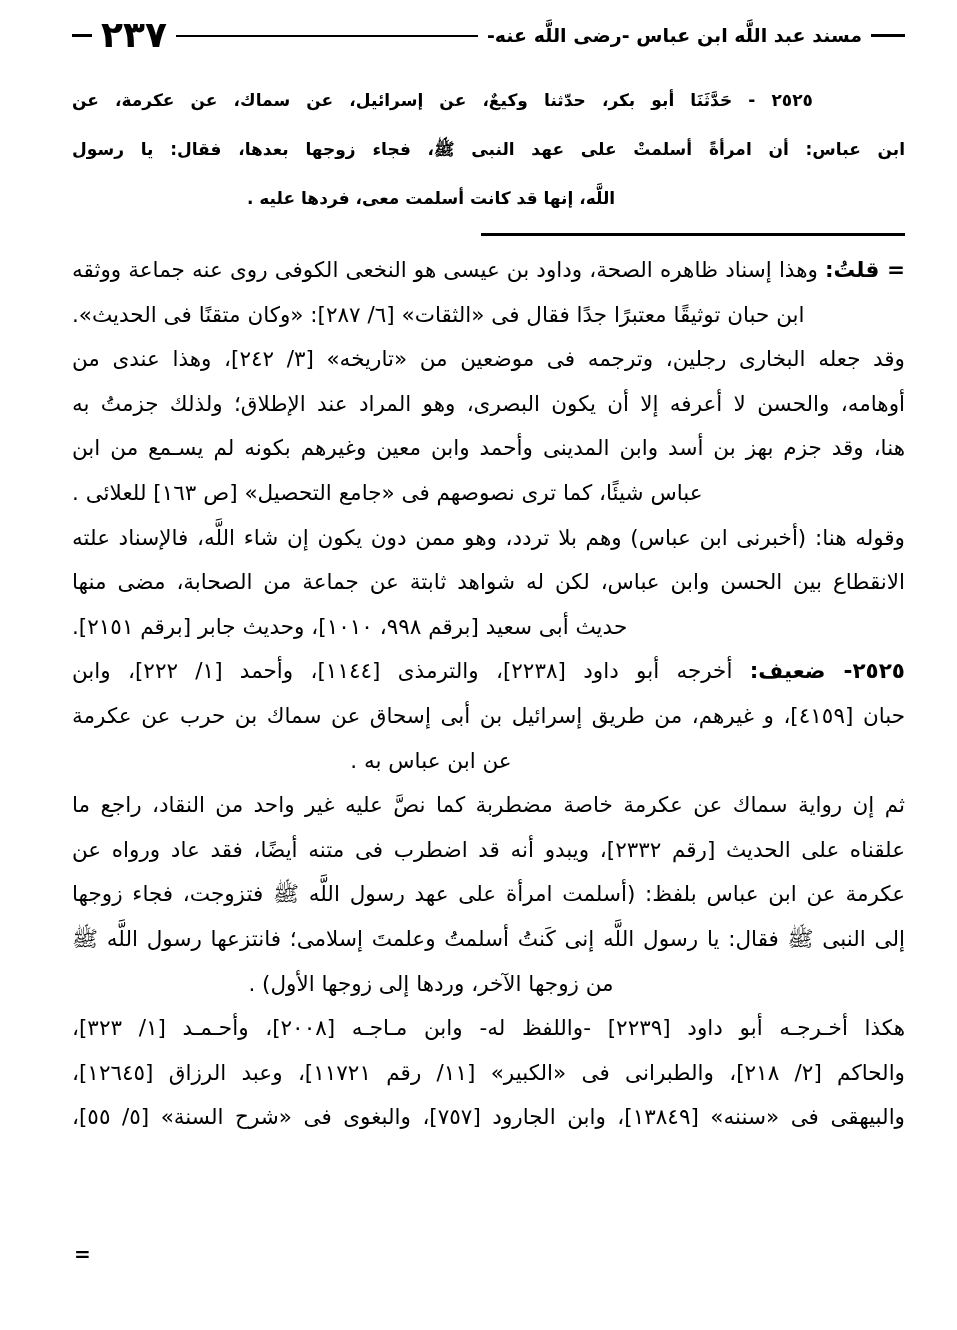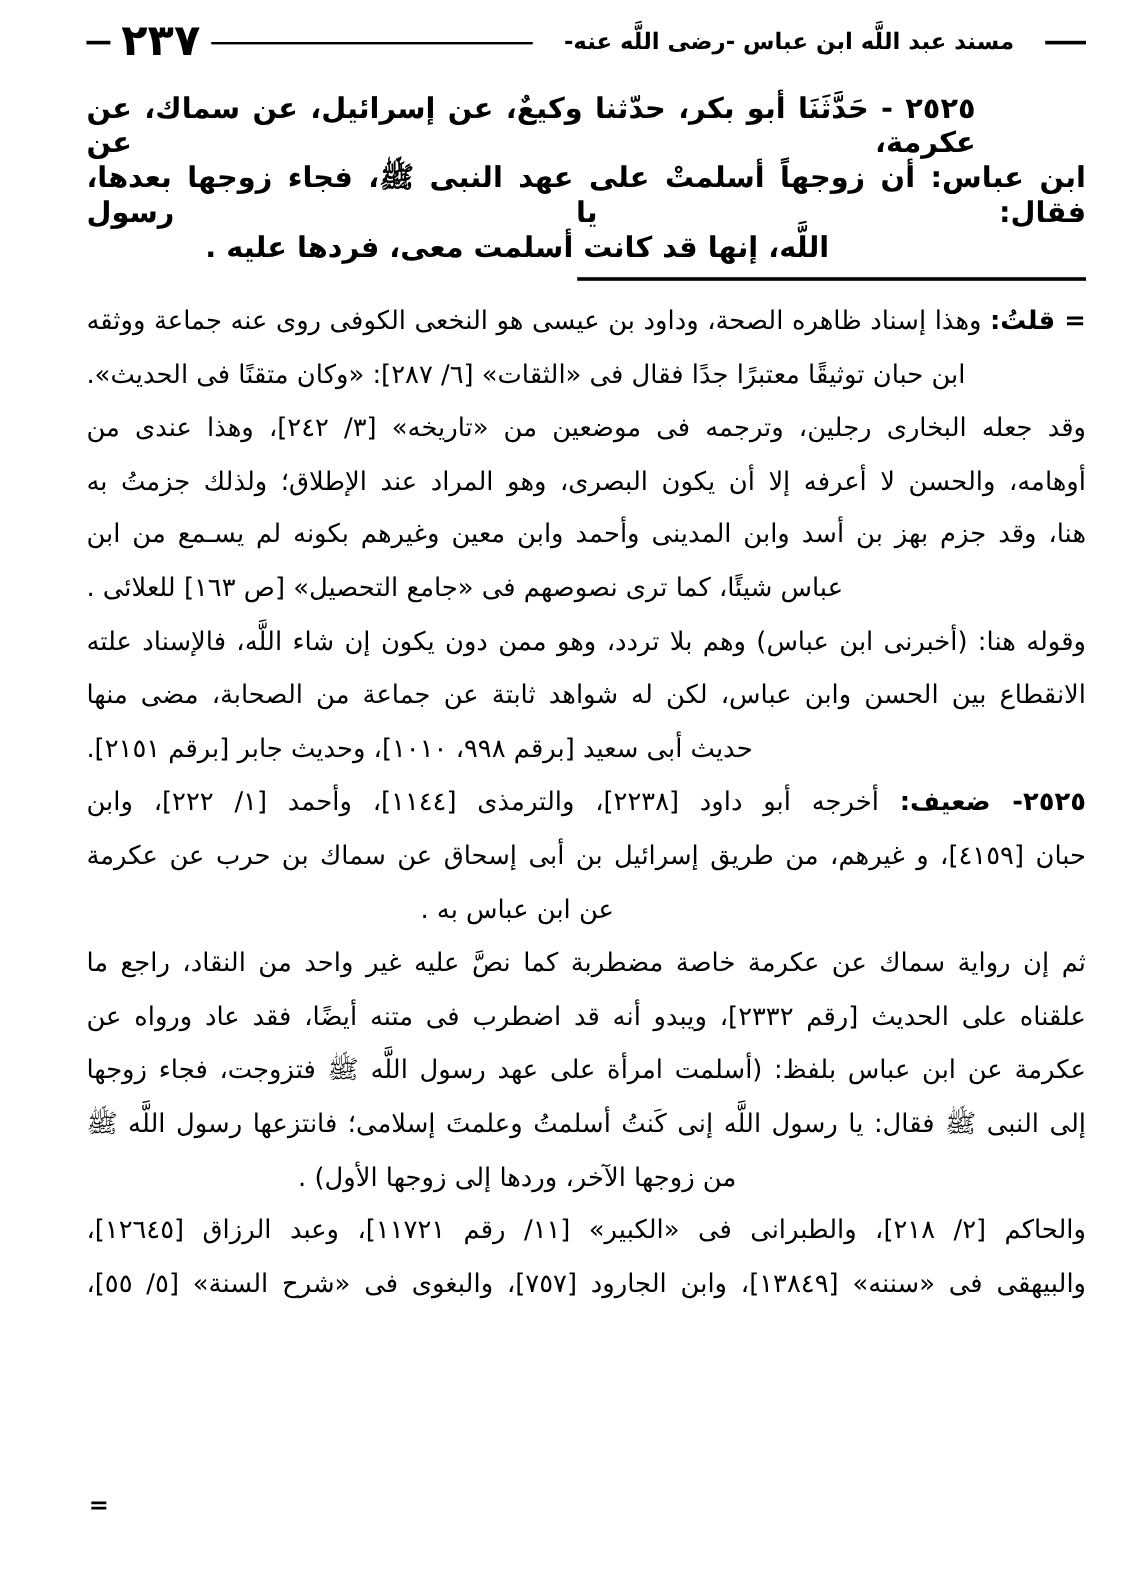--- a/index.html
+++ b/index.html
@@ -12,7 +12,7 @@
   .hdr{display:flex;align-items:center;gap:9px;height:42px;margin-bottom:20px;}
   .hdash{border-top:3.5px solid #000;width:34px;flex:0 0 auto;}
   .hdash.small{width:20px;border-top-width:3px;}
-  .htitle{font-size:19px;font-weight:bold;white-space:nowrap;margin:17px;letter-spacing:0;}
+  .htitle{font-size:19px;font-weight:bold;white-space:nowrap;margin:0;letter-spacing:0;}
   .hrule{flex:1 1 auto;border-top:2.5px solid #000;position:relative;top:1px;}
   .hpage{font-size:36px;font-weight:bold;line-height:1;}
 

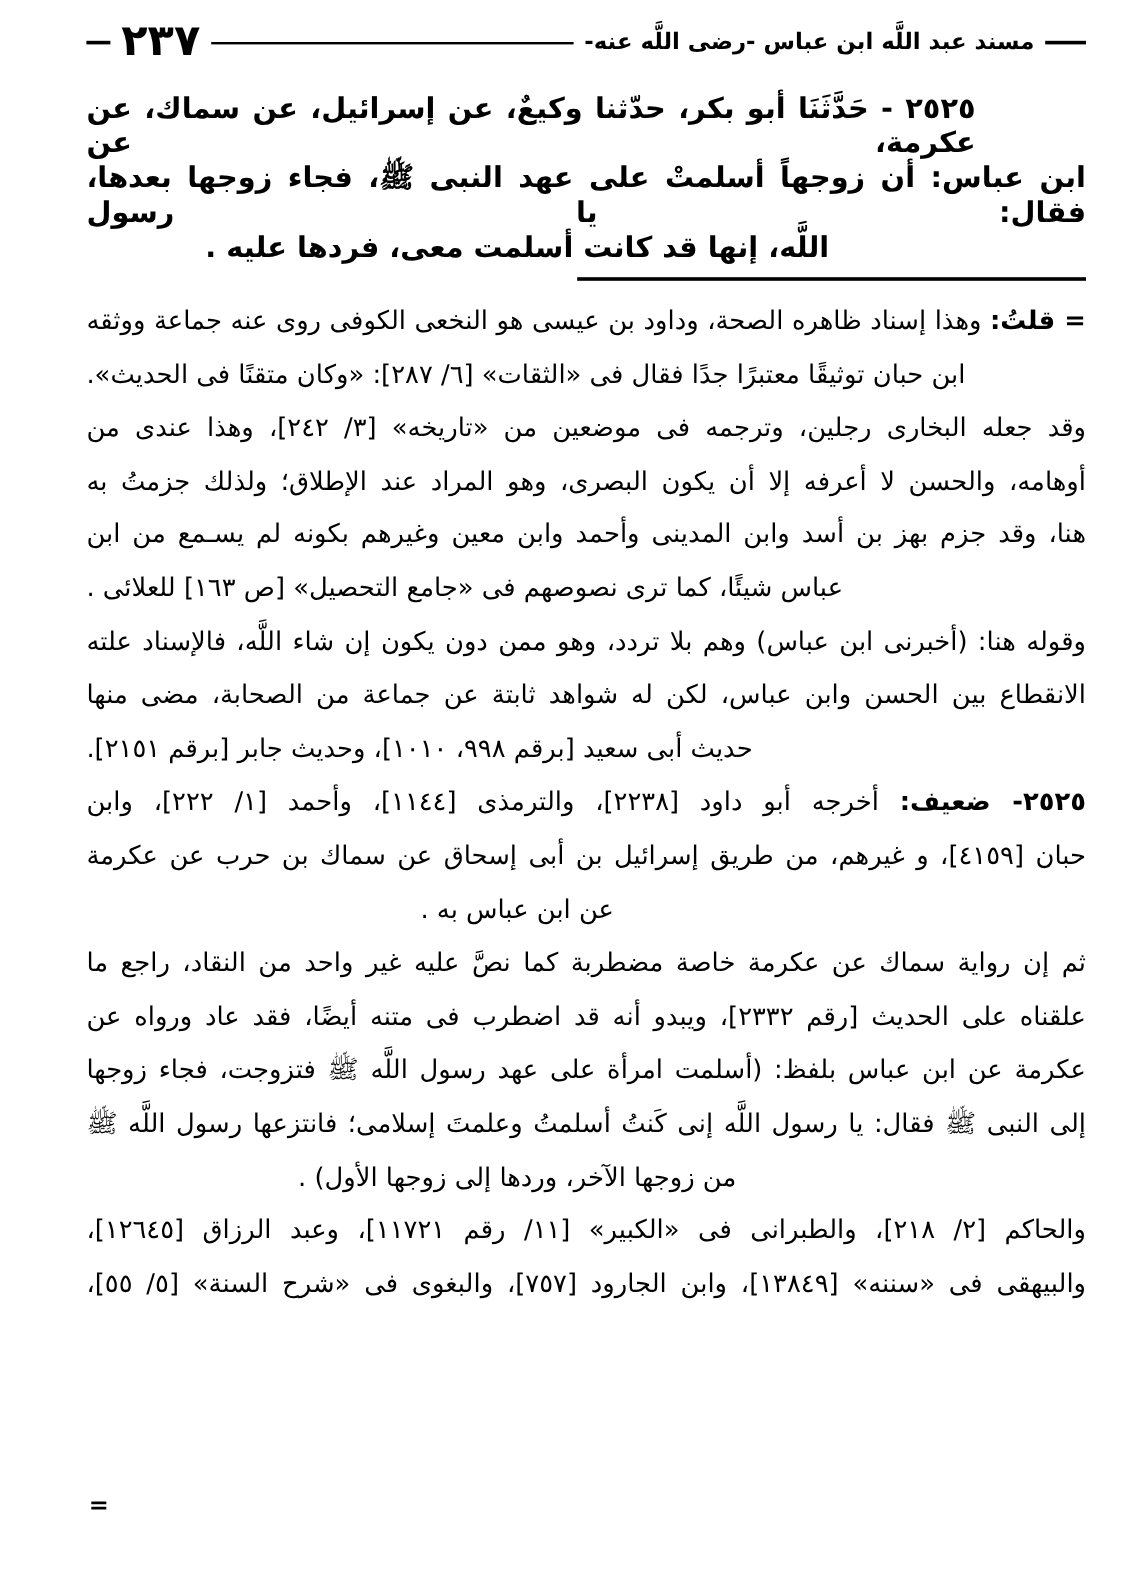--- a/index.html
+++ b/index.html
@@ -17,7 +17,7 @@
   .hpage{font-size:36px;font-weight:bold;line-height:1;}
 
   
-  .matn{font-size:24px;font-weight:bold;line-height:29px;margin-top:4px;}
+  .matn{font-size:17px;font-weight:bold;line-height:49px;margin-top:4px;}
   .ln{text-align:justify;text-align-last:justify;}
   .ln.first{padding-right:92px;}
   .ln.part{text-align-last:center;padding-left:0;padding-right:115px;}

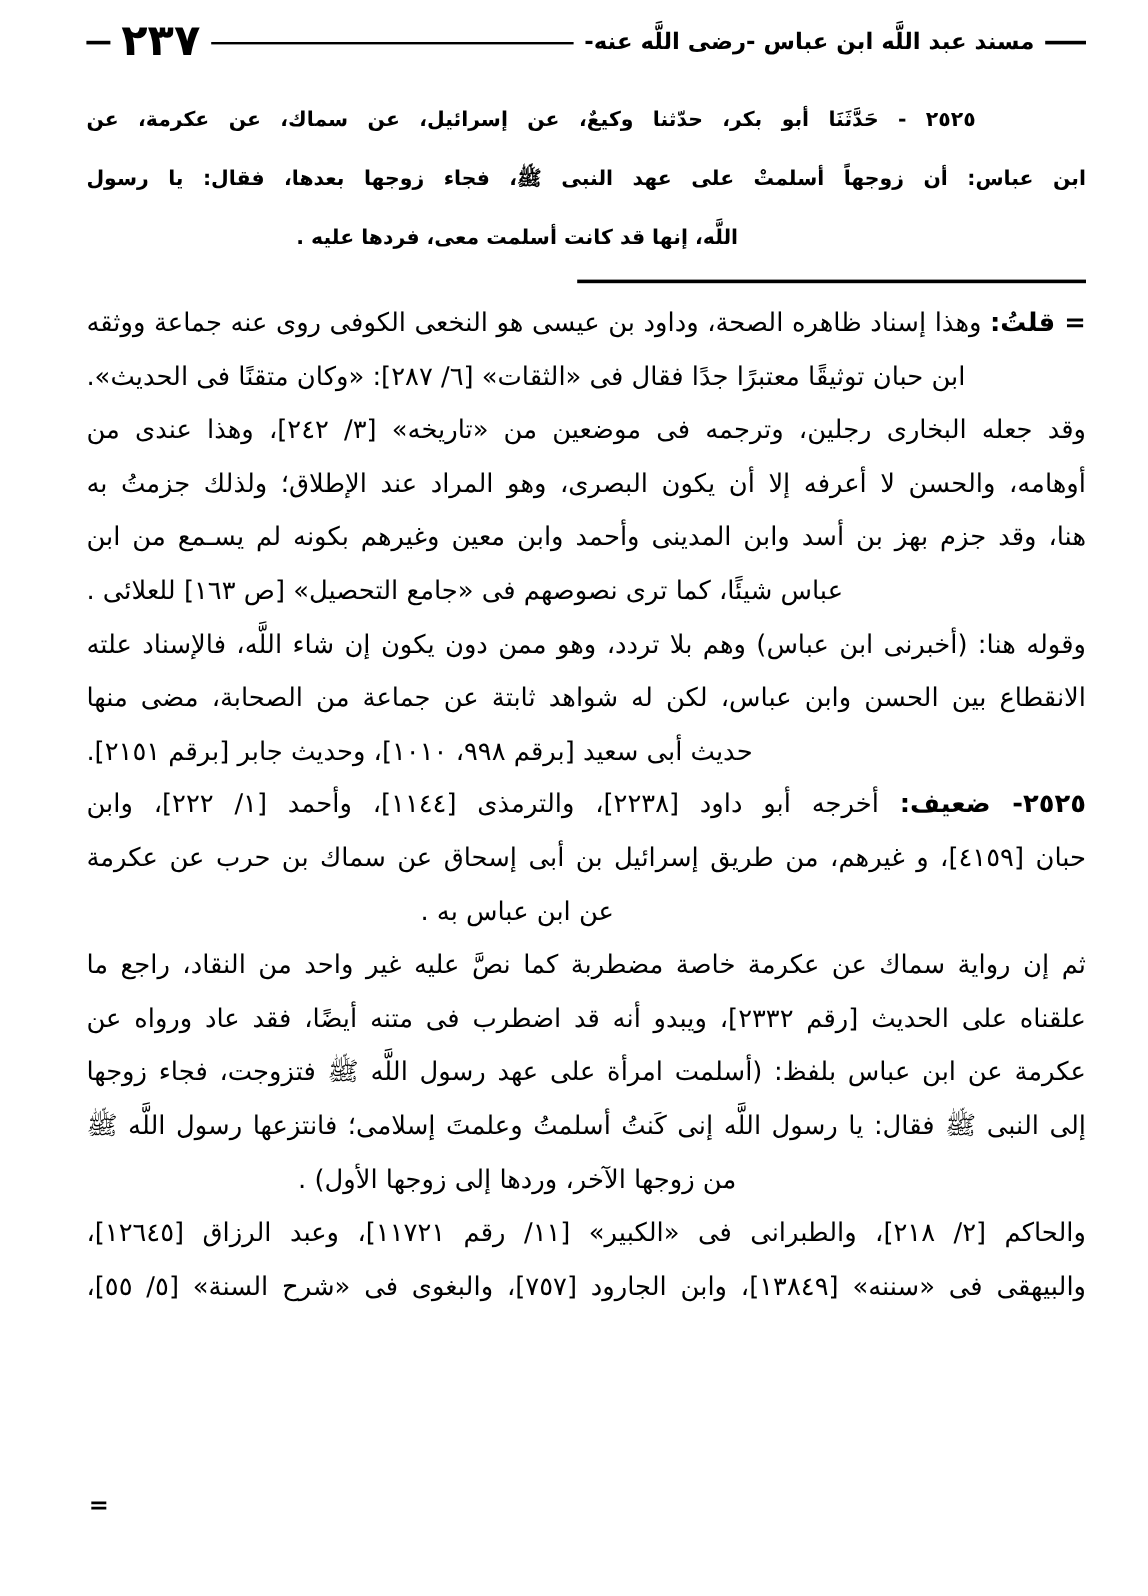--- a/index.html
+++ b/index.html
@@ -47,7 +47,7 @@
 
   <div class="matn" id="matn">
       <div class="ln first">٢٥٢٥ - حَدَّثَنَا أبو بكر، حدّثنا وكيعٌ، عن إسرائيل، عن سماك، عن عكرمة، عن</div>
-      <div class="ln">ابن عباس: أن زوجهاً أسلمتْ على عهد النبى ﷺ، فجاء زوجها بعدها، فقال: يا رسول</div>
+      <div class="ln">ابن عباس: أن امرأةً أسلمتْ على عهد النبى ﷺ، فجاء زوجها بعدها، فقال: يا رسول</div>
       <div class="ln part">اللَّه، إنها قد كانت أسلمت معى، فردها عليه .</div>
     </div>
 

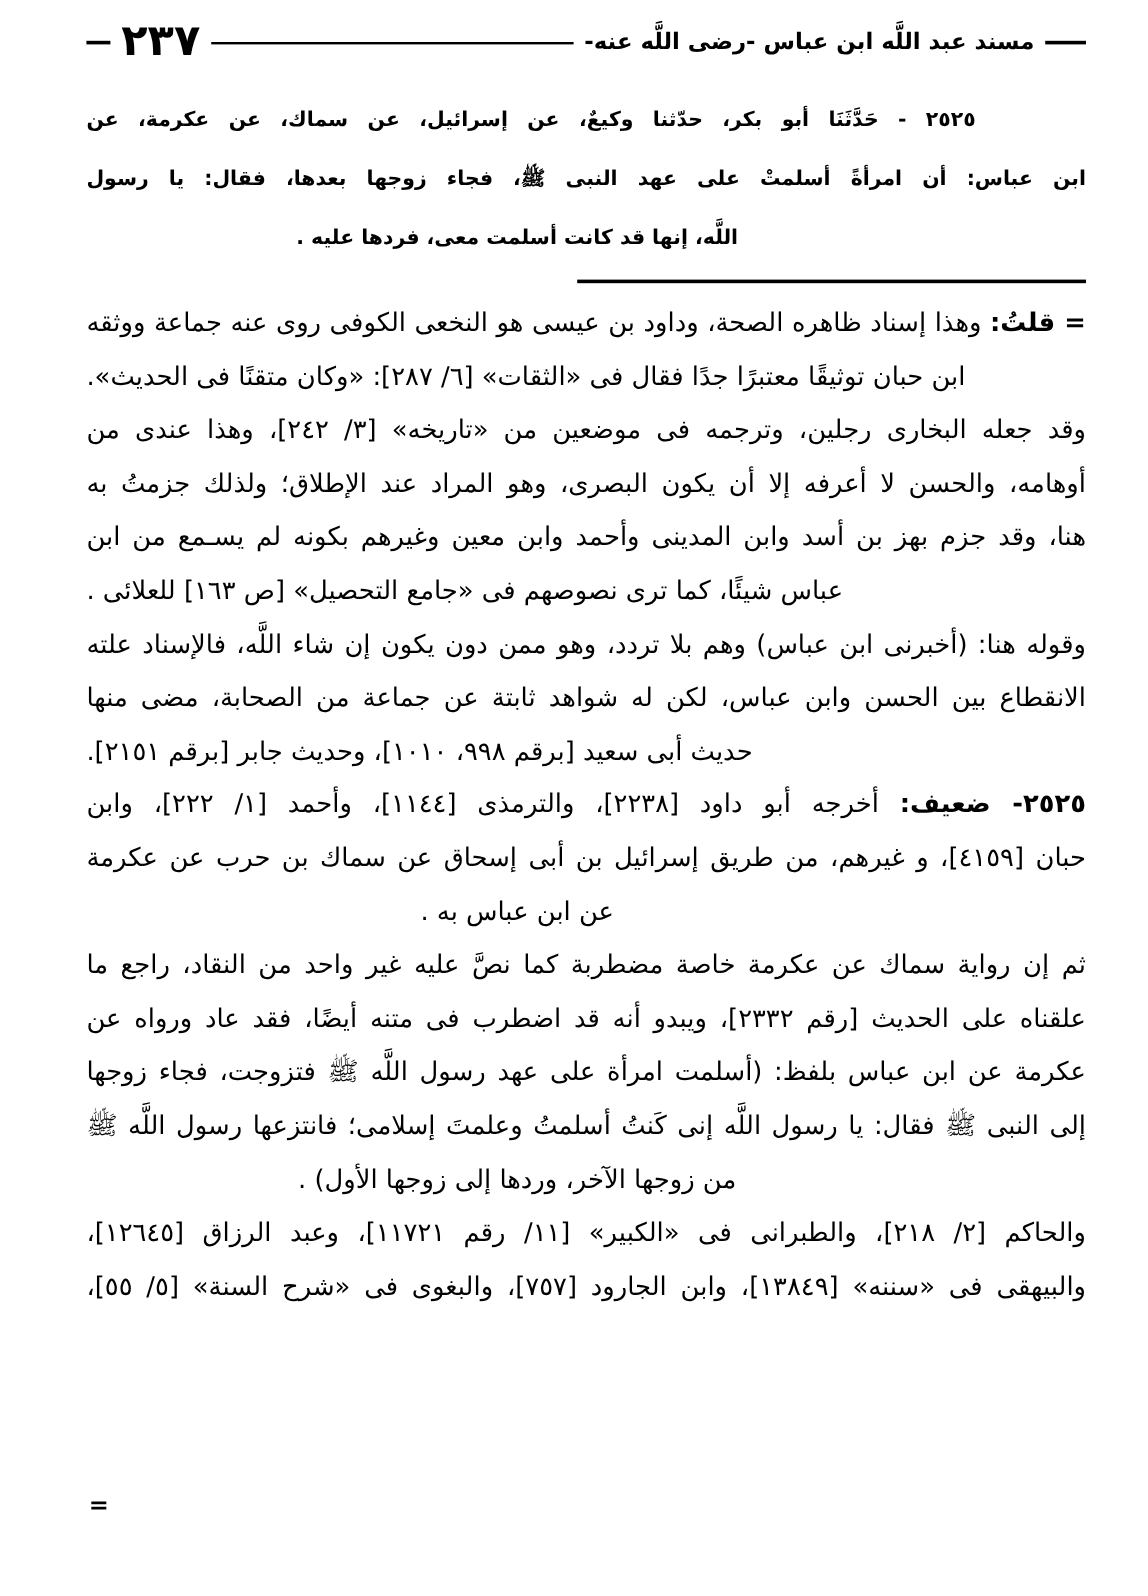--- a/index.html
+++ b/index.html
@@ -82,6 +82,7 @@
         <div class="ln part">من زوجها الآخر، وردها إلى زوجها الأول) .</div>
       </div>
       <div>
+        <div class="ln">هكذا أخـرجـه أبو داود [٢٢٣٩] -واللفظ له- وابن مـاجـه [٢٠٠٨]، وأحـمـد [١/ ٣٢٣]،</div>
         <div class="ln">والحاكم [٢/ ٢١٨]، والطبرانى فى «الكبير» [١١/ رقم ١١٧٢١]، وعبد الرزاق [١٢٦٤٥]،</div>
         <div class="ln">والبيهقى فى «سننه» [١٣٨٤٩]، وابن الجارود [٧٥٧]، والبغوى فى «شرح السنة» [٥/ ٥٥]،</div>
       </div>

